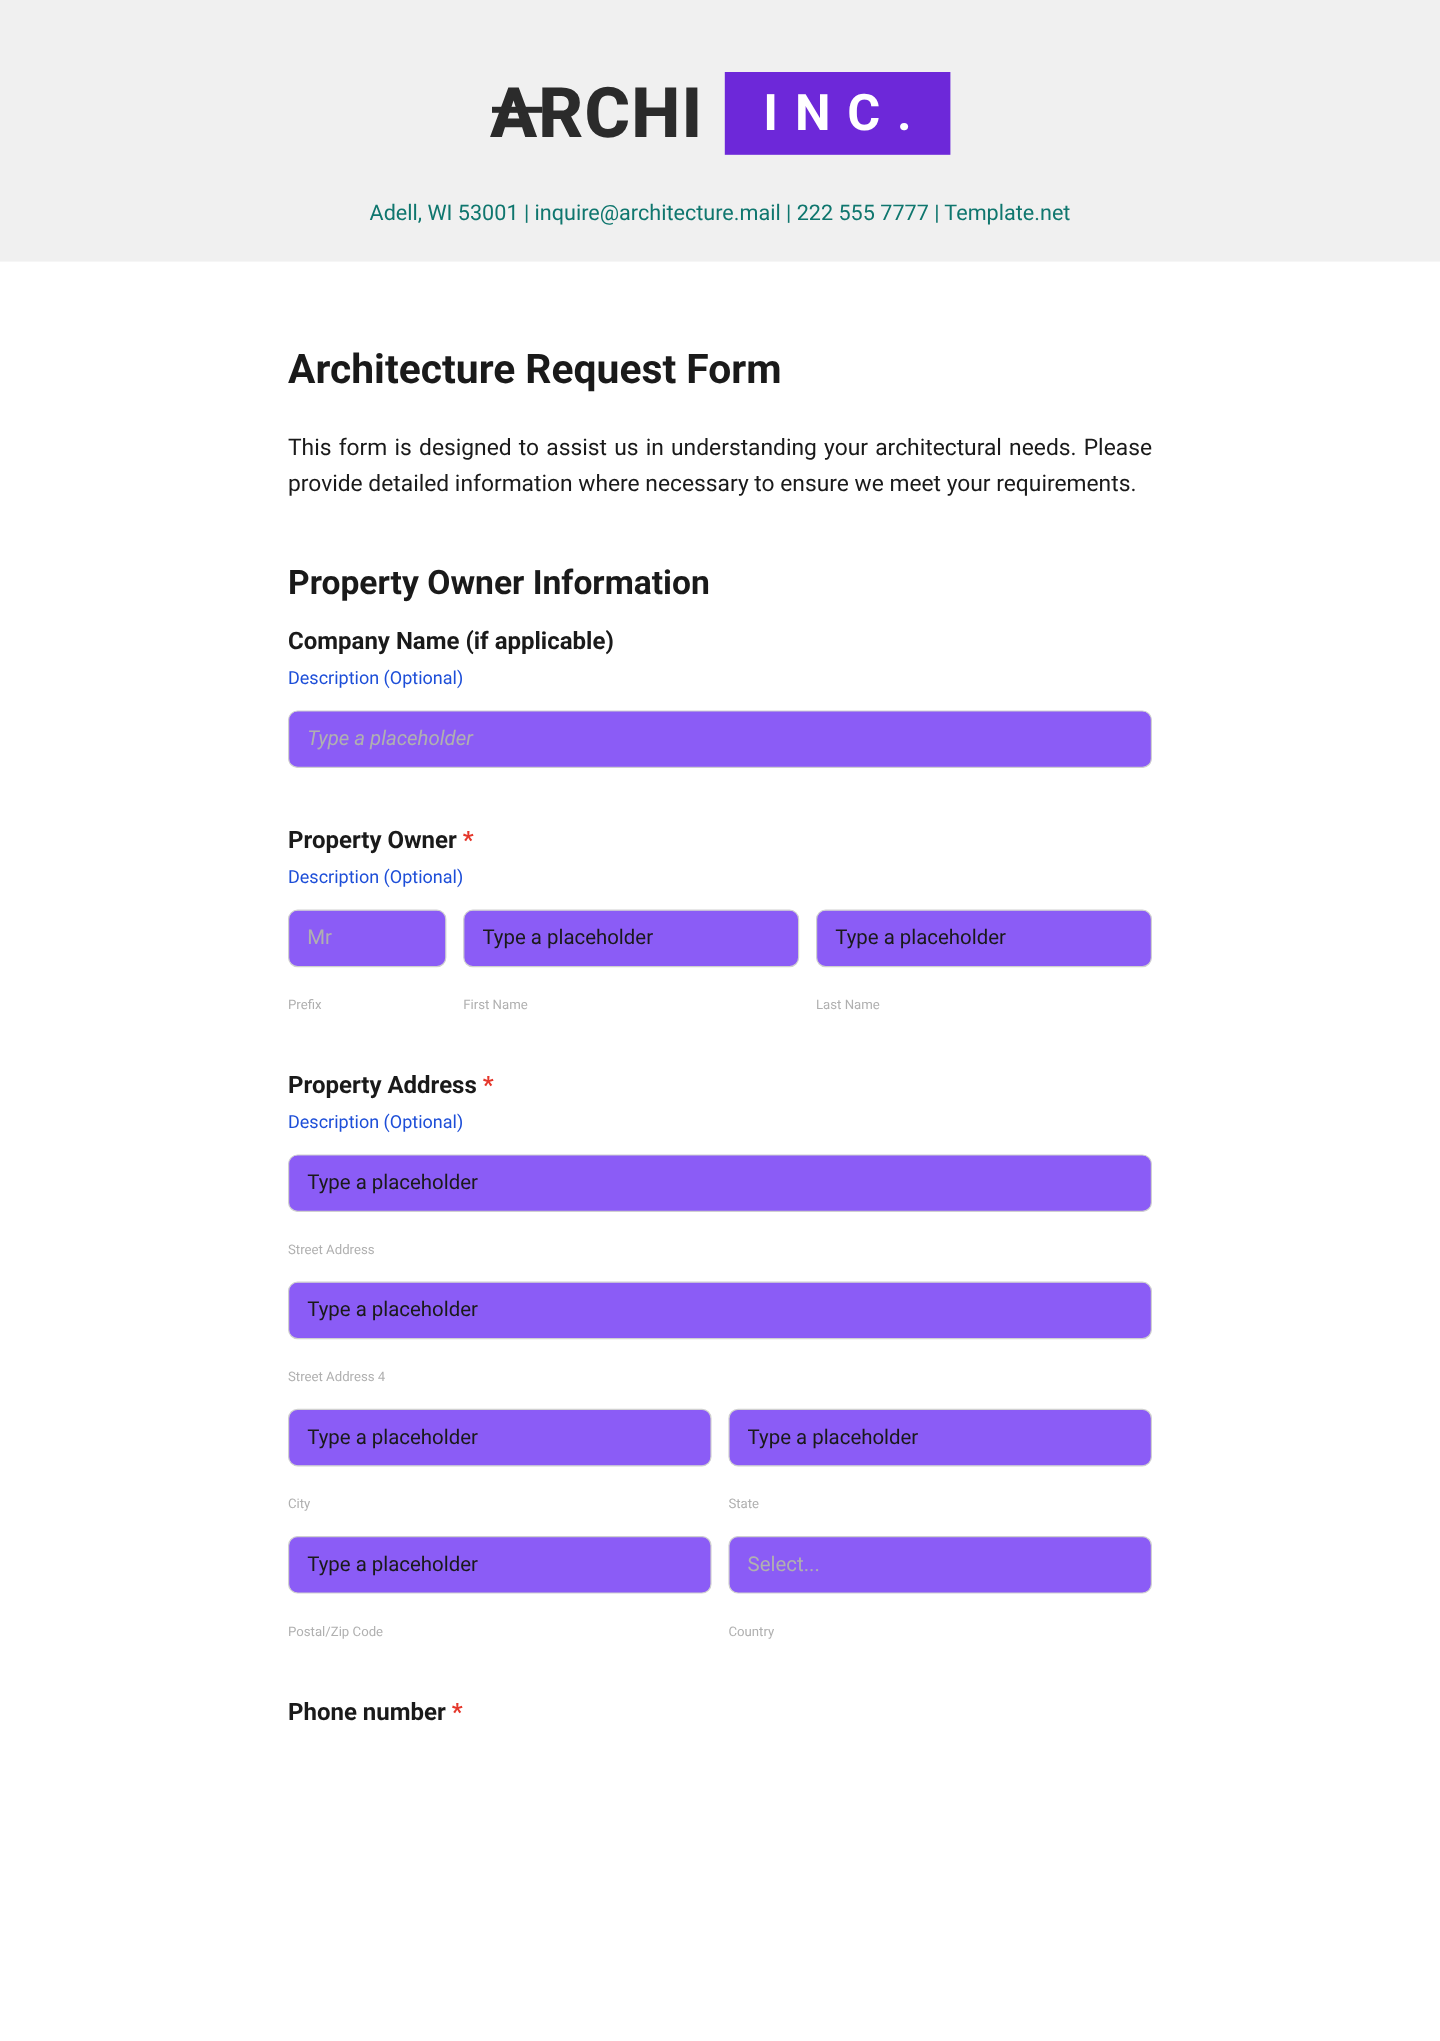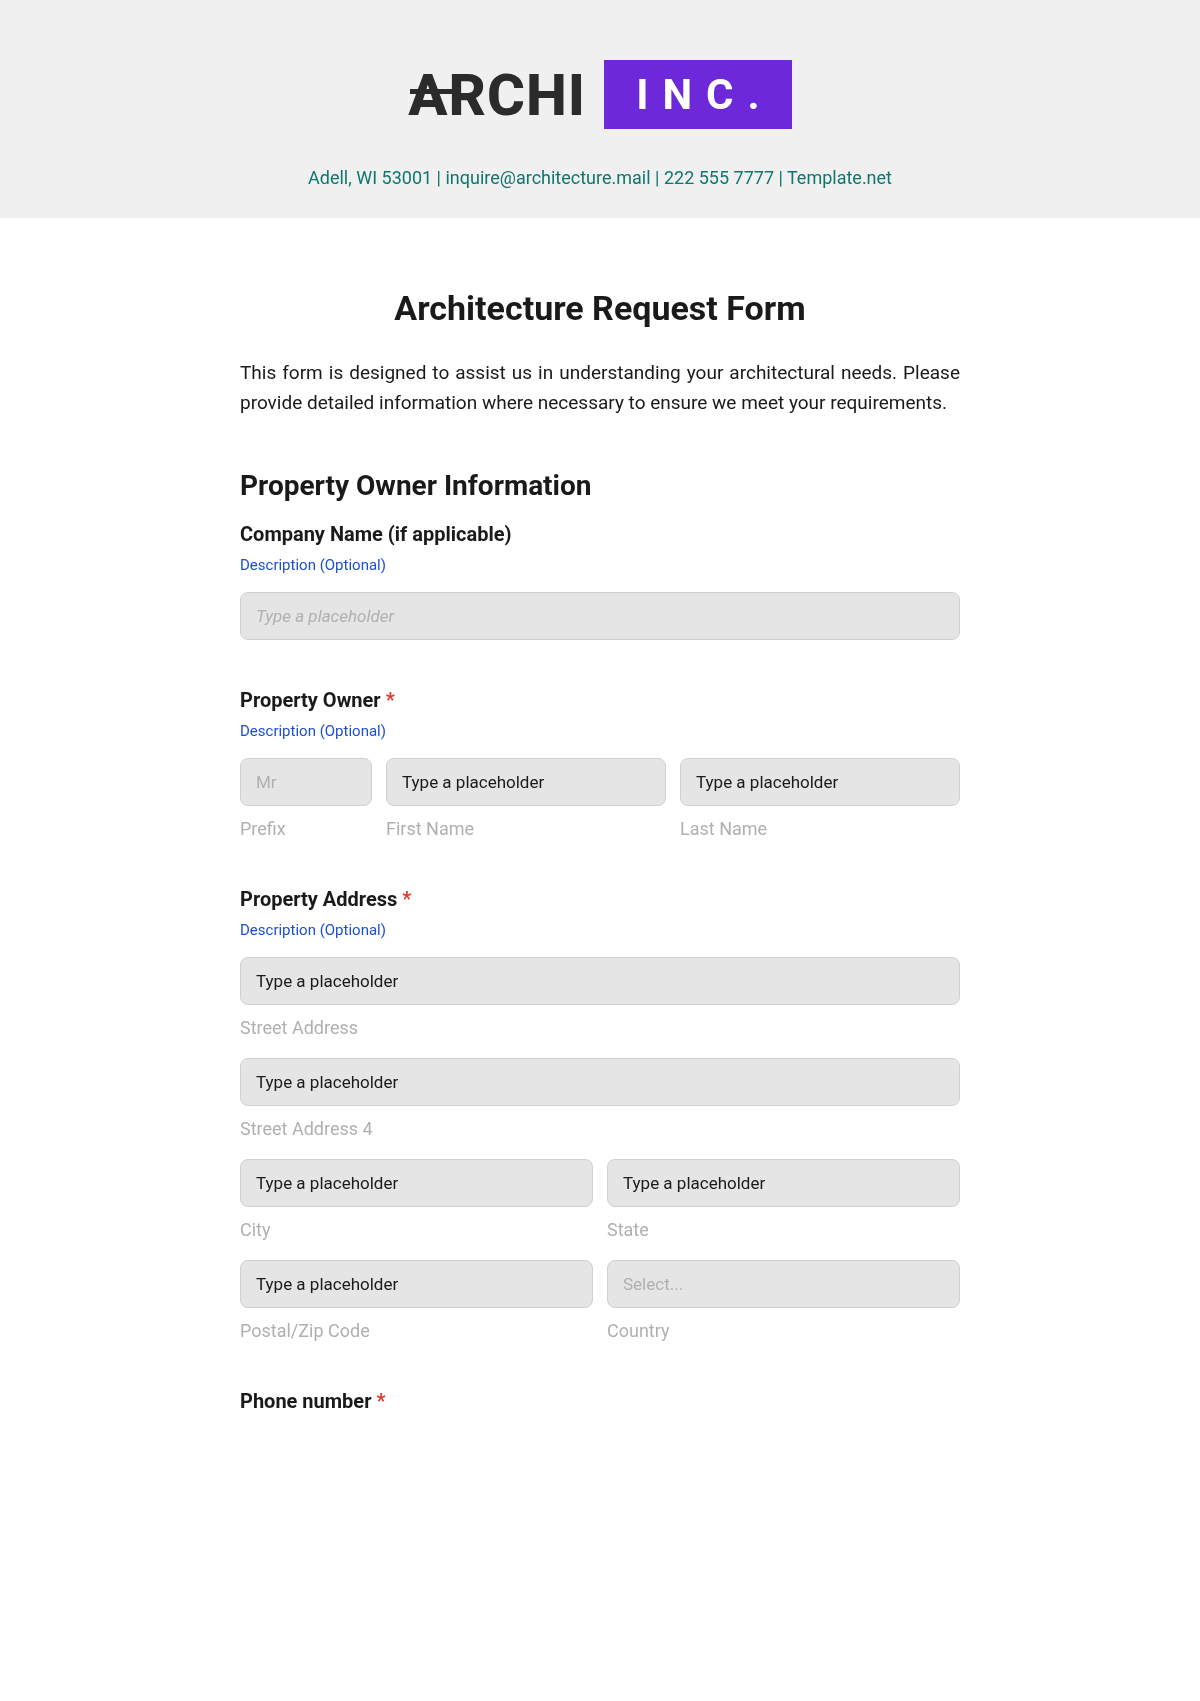--- a/index.html
+++ b/index.html
@@ -11,7 +11,7 @@
 .logo-inc { background: #6d28d9; color: #fff; font-size: 42px; font-weight: 700; letter-spacing: 14px; padding: 10px 18px 10px 32px; }
 .header-contact { color: #0f766e; font-size: 18px; }
 .content { max-width: 920px; margin: 0 auto; padding: 70px 100px 40px; }
-.form-title { font-size: 34px; font-weight: 700; text-align: center; color: #1a1a1a; margin-bottom: 30px; }
+.form-title { font-size: 34px; font-weight: 700; text-align: left; color: #1a1a1a; margin-bottom: 30px; }
 .form-intro { font-size: 19px; line-height: 1.6; color: #1a1a1a; text-align: justify; margin-bottom: 50px; }
 .section-title { font-size: 28px; font-weight: 700; margin-bottom: 20px; }
 .field-group { margin-bottom: 48px; }

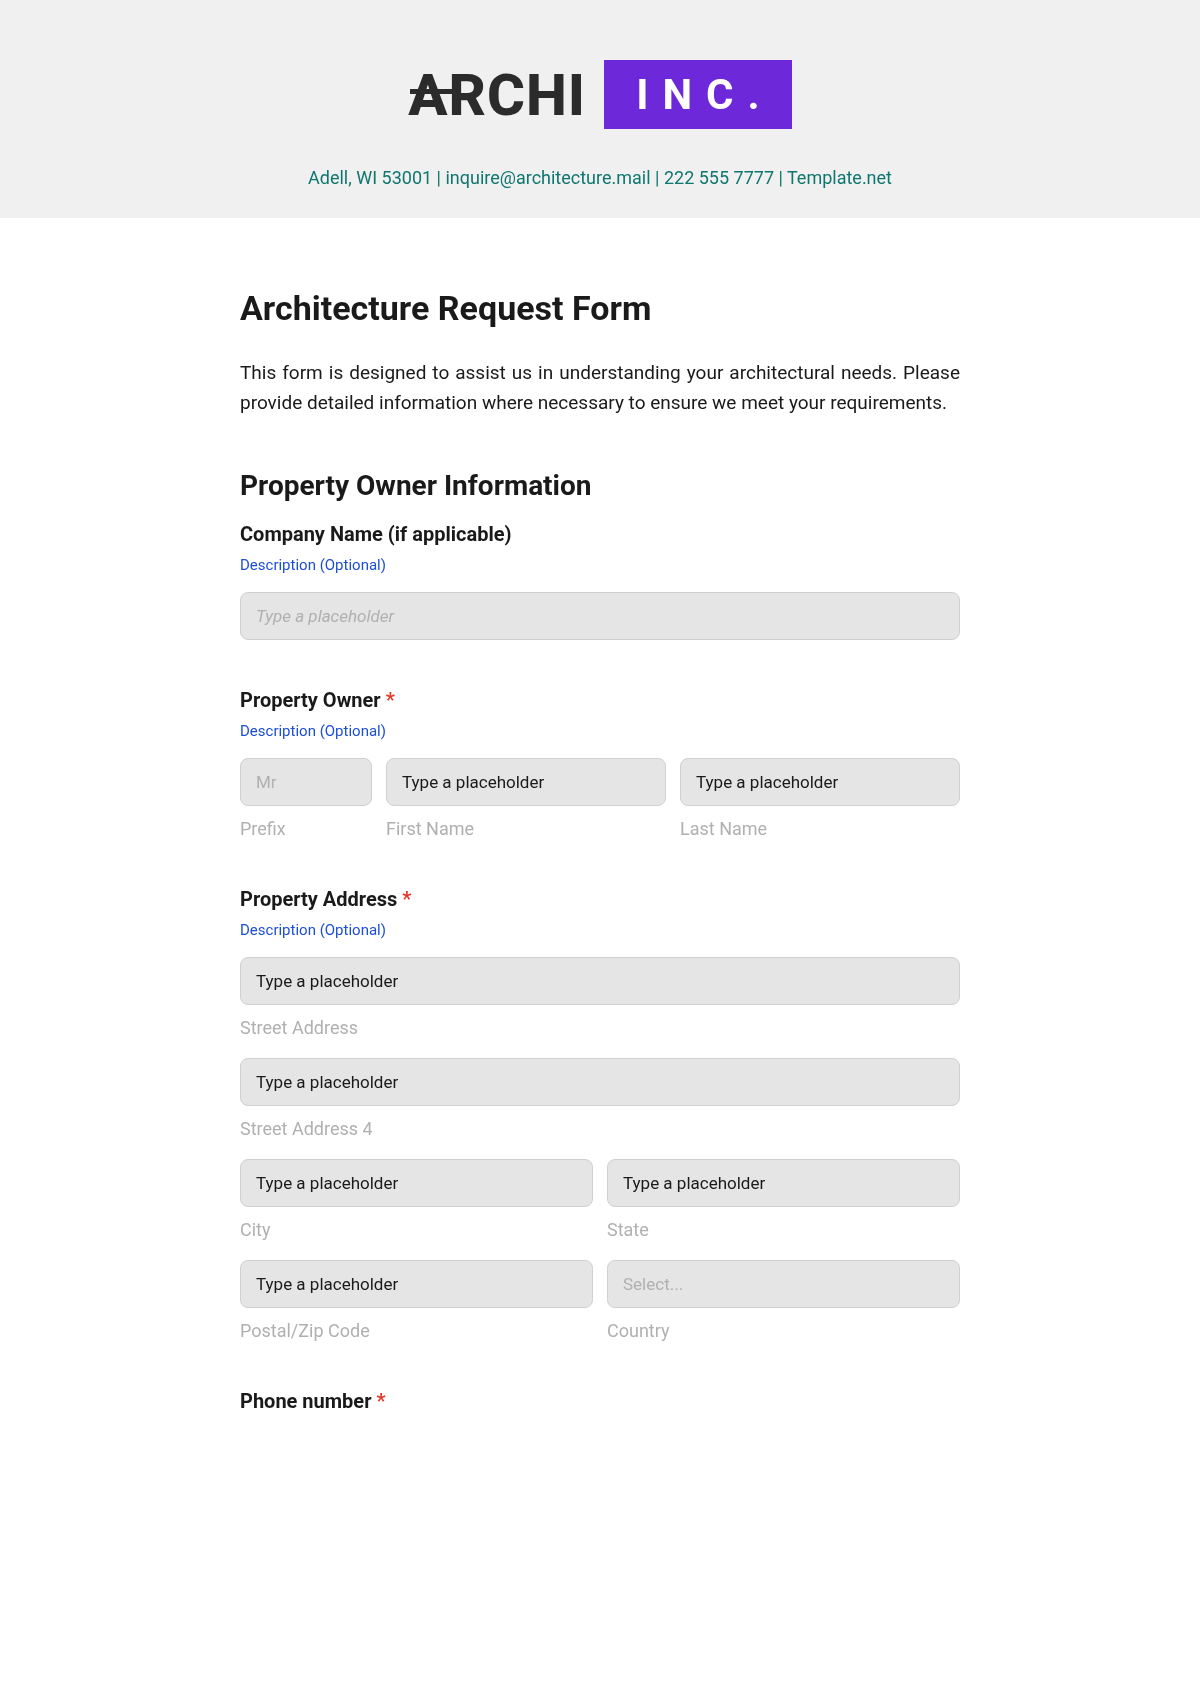--- a/index.html
+++ b/index.html
@@ -18,7 +18,7 @@
 .field-label { font-size: 20px; font-weight: 700; margin-bottom: 10px; }
 .required-mark { color: #e5372b; }
 .field-description { font-size: 15px; color: #1d4ed8; margin-bottom: 18px; }
-.text-input { width: 100%; border: 1px solid #d0d0d0; border-radius: 8px; padding: 13px 15px; font-size: 17px; font-family: inherit; color: #1a1a1a; outline: none; background: #e5e5e5; }
+.text-input { width: 100%; border: 1px solid #d0d0d0; border-radius: 8px; padding: 13px 15px; font-size: 17px; font-family: inherit; color: #1a1a1a; outline: none; background: #8b5cf6; }
 .text-input::placeholder { color: #b0b0b0; font-style: italic; }
 .text-input.plain-ph::placeholder { font-style: normal; color: #1a1a1a; }
 .text-input.gray-ph::placeholder { font-style: normal; color: #b0b0b0; }

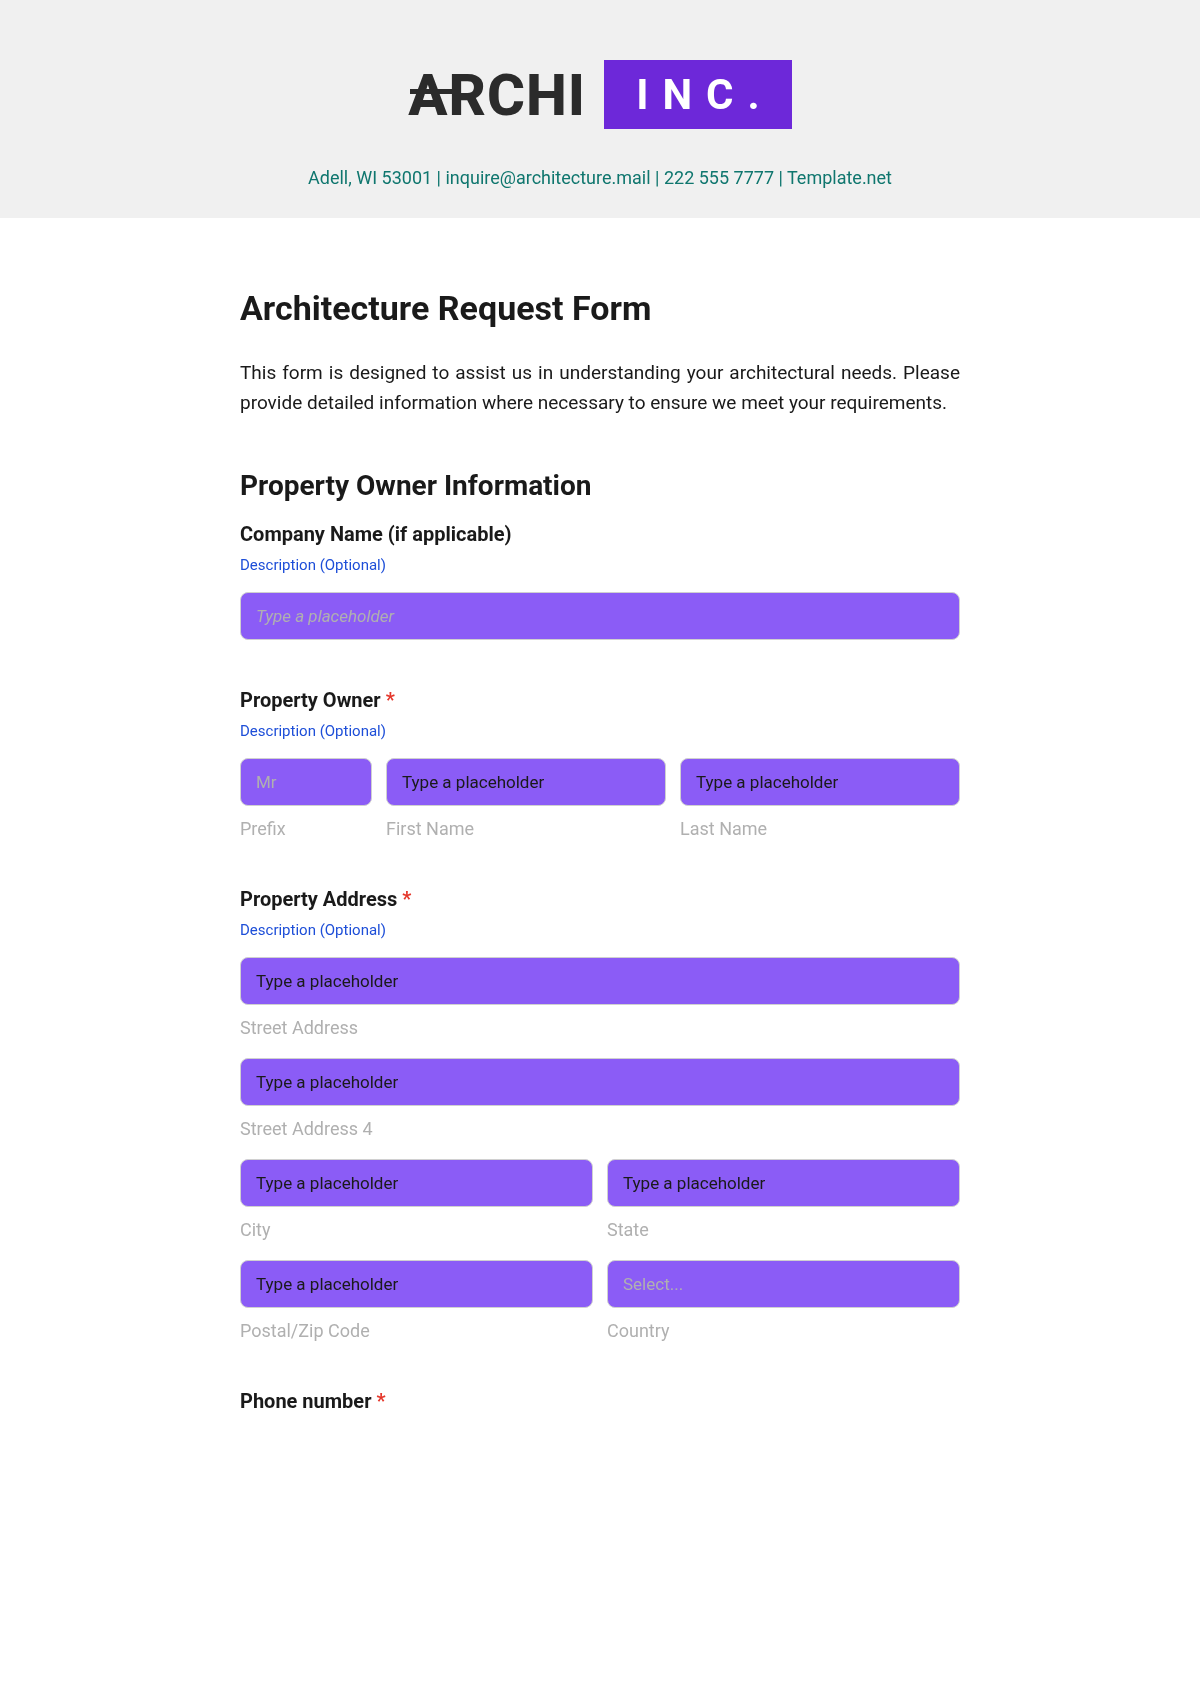--- a/index.html
+++ b/index.html
@@ -22,7 +22,7 @@
 .text-input::placeholder { color: #b0b0b0; font-style: italic; }
 .text-input.plain-ph::placeholder { font-style: normal; color: #1a1a1a; }
 .text-input.gray-ph::placeholder { font-style: normal; color: #b0b0b0; }
-.sub-label { font-size: 18px; color: #b0b0b0; margin-top: 12px; }
+.sub-label { font-size: 11px; color: #b0b0b0; margin-top: 25px; }
 .row { display: flex; gap: 14px; }
 .col-prefix { flex: 0 0 132px; }
 .col-name { flex: 1; }

